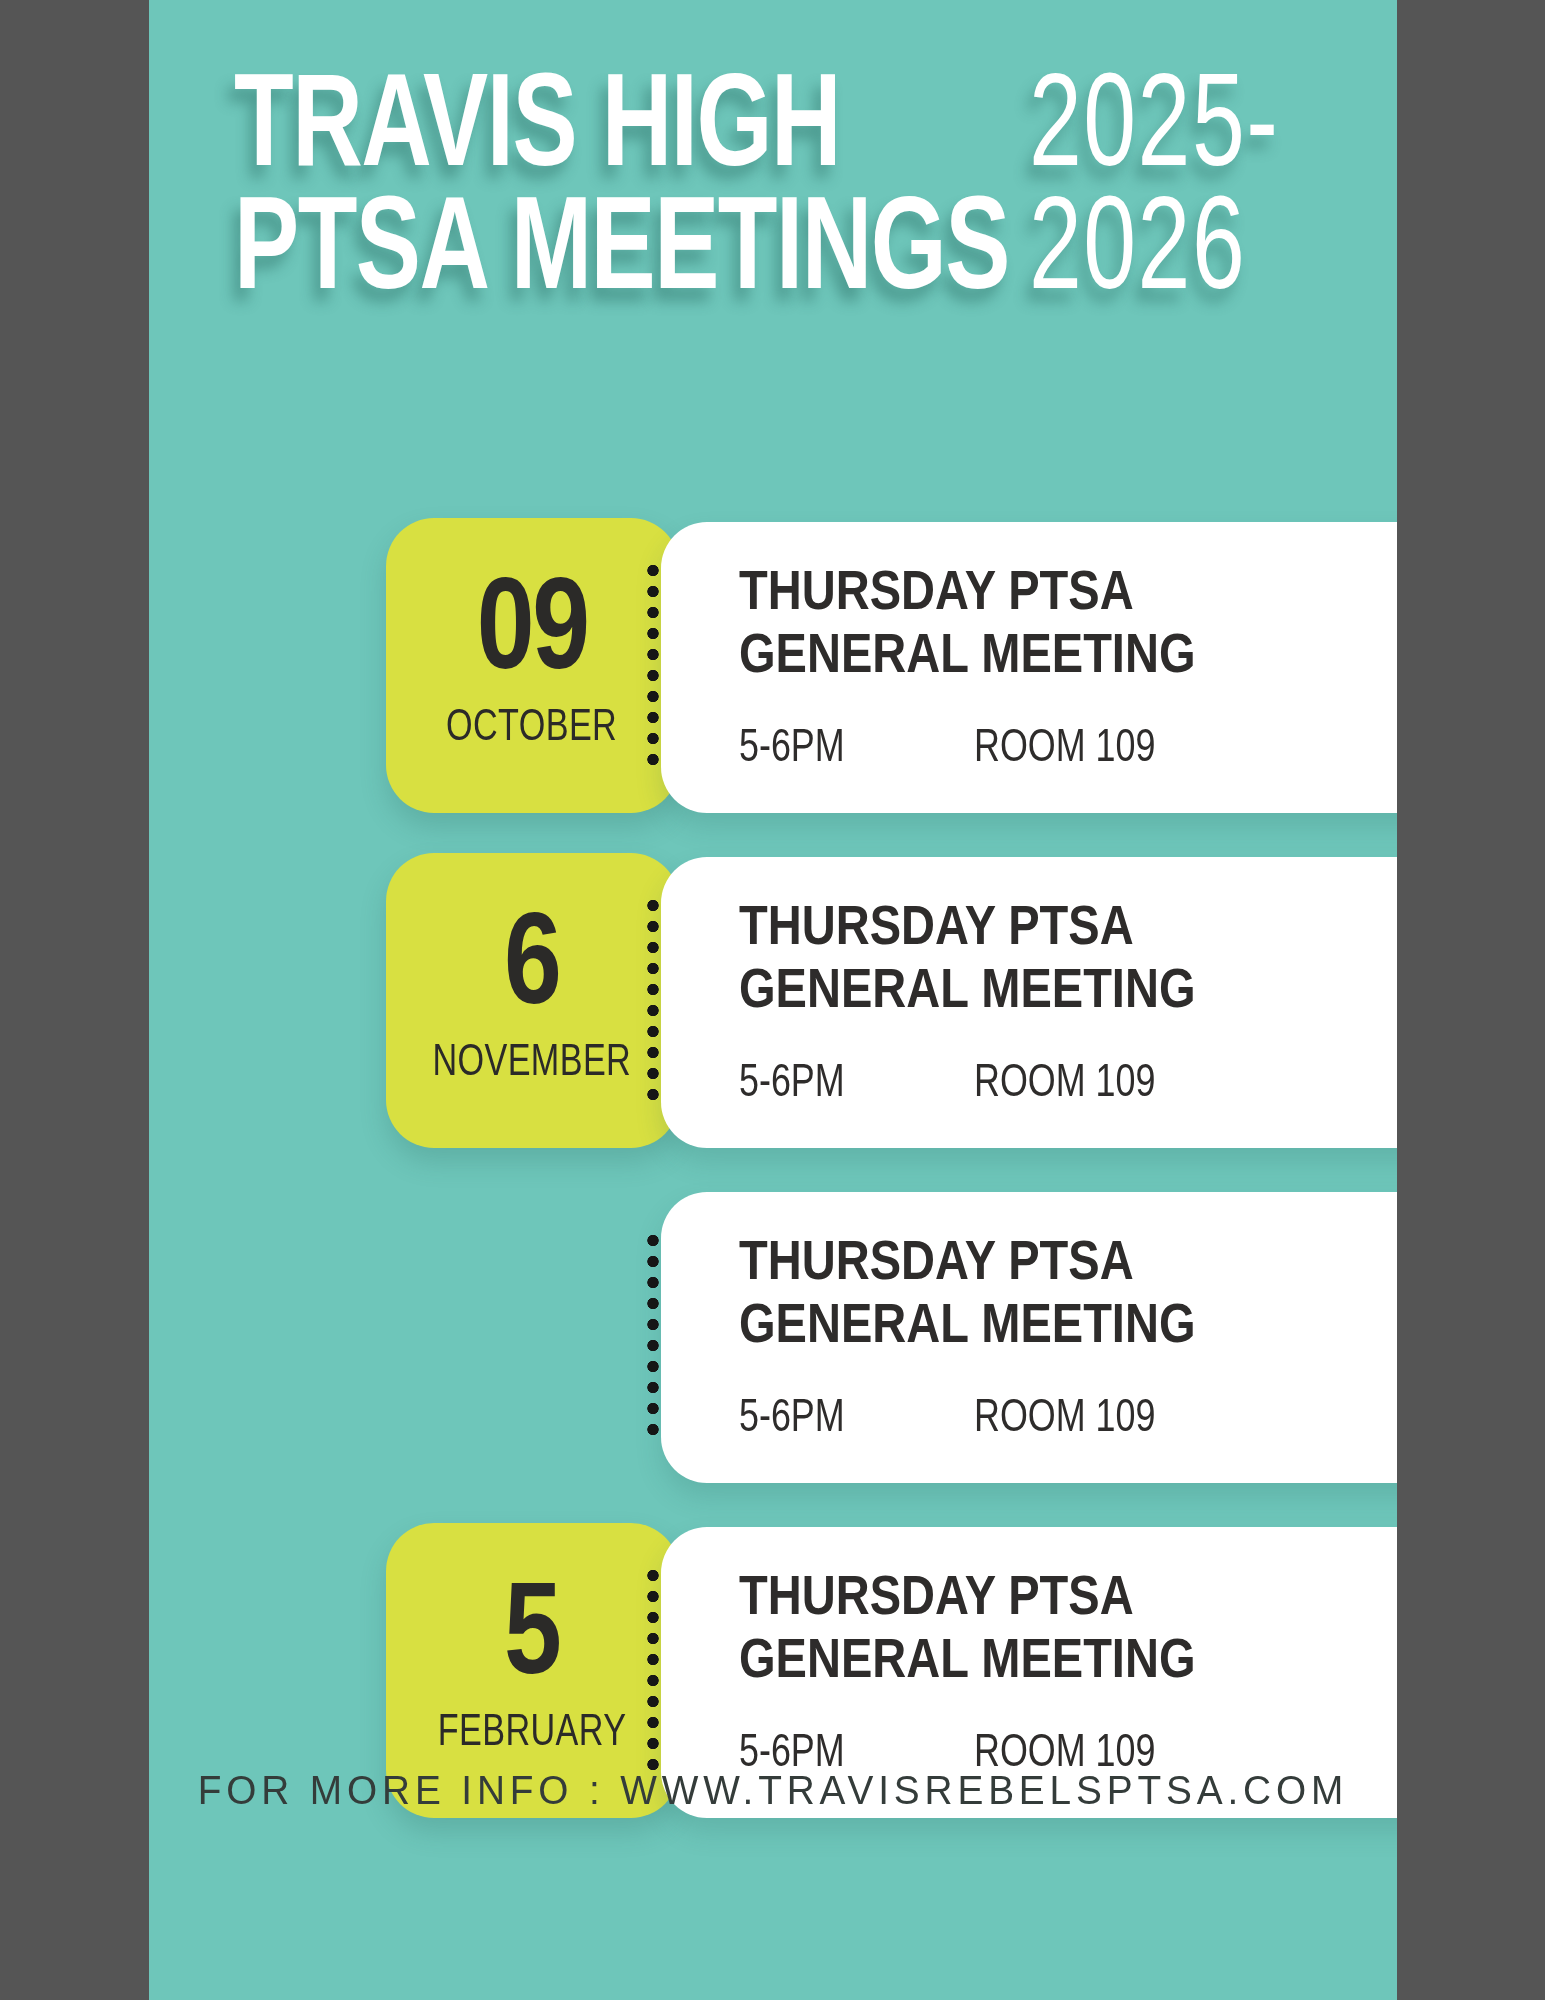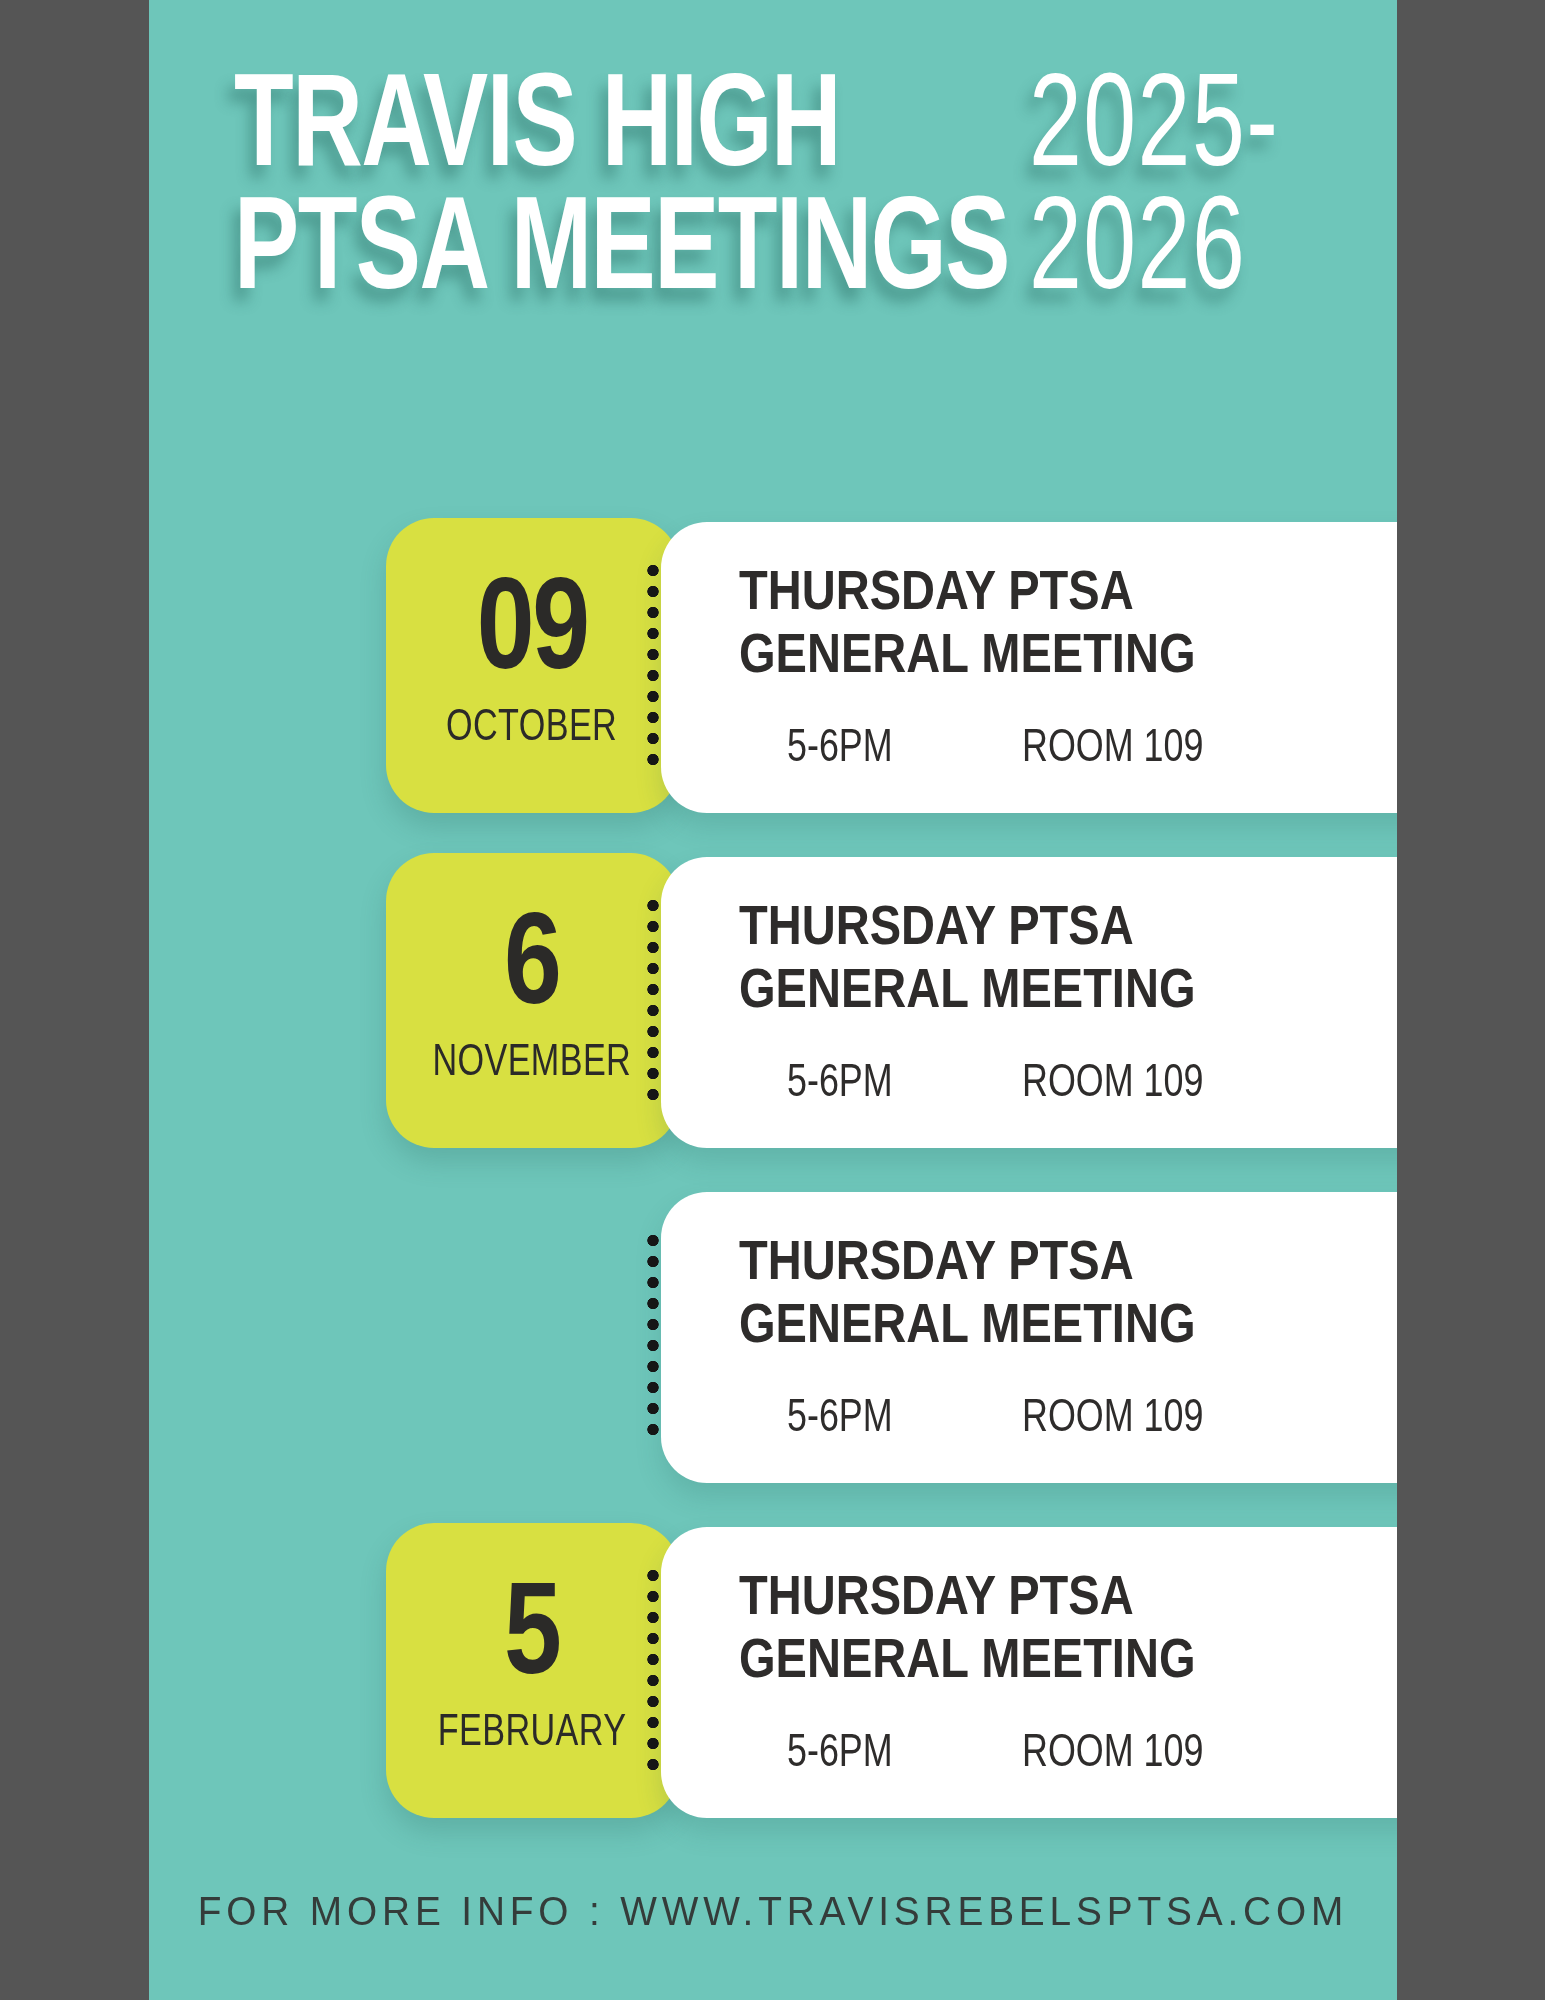--- a/index.html
+++ b/index.html
@@ -81,7 +81,7 @@
     color:#2E2C2B;white-space:nowrap;
     transform:scaleX(0.84);transform-origin:0 50%;
   }
-  .meta{display:flex;margin-top:34px;align-items:baseline;margin-left:48px;}
+  .meta{display:flex;margin-top:34px;align-items:baseline;}
   .meta span{
     font-size:46px;font-weight:400;line-height:1.2;
     color:#2E2C2B;white-space:nowrap;

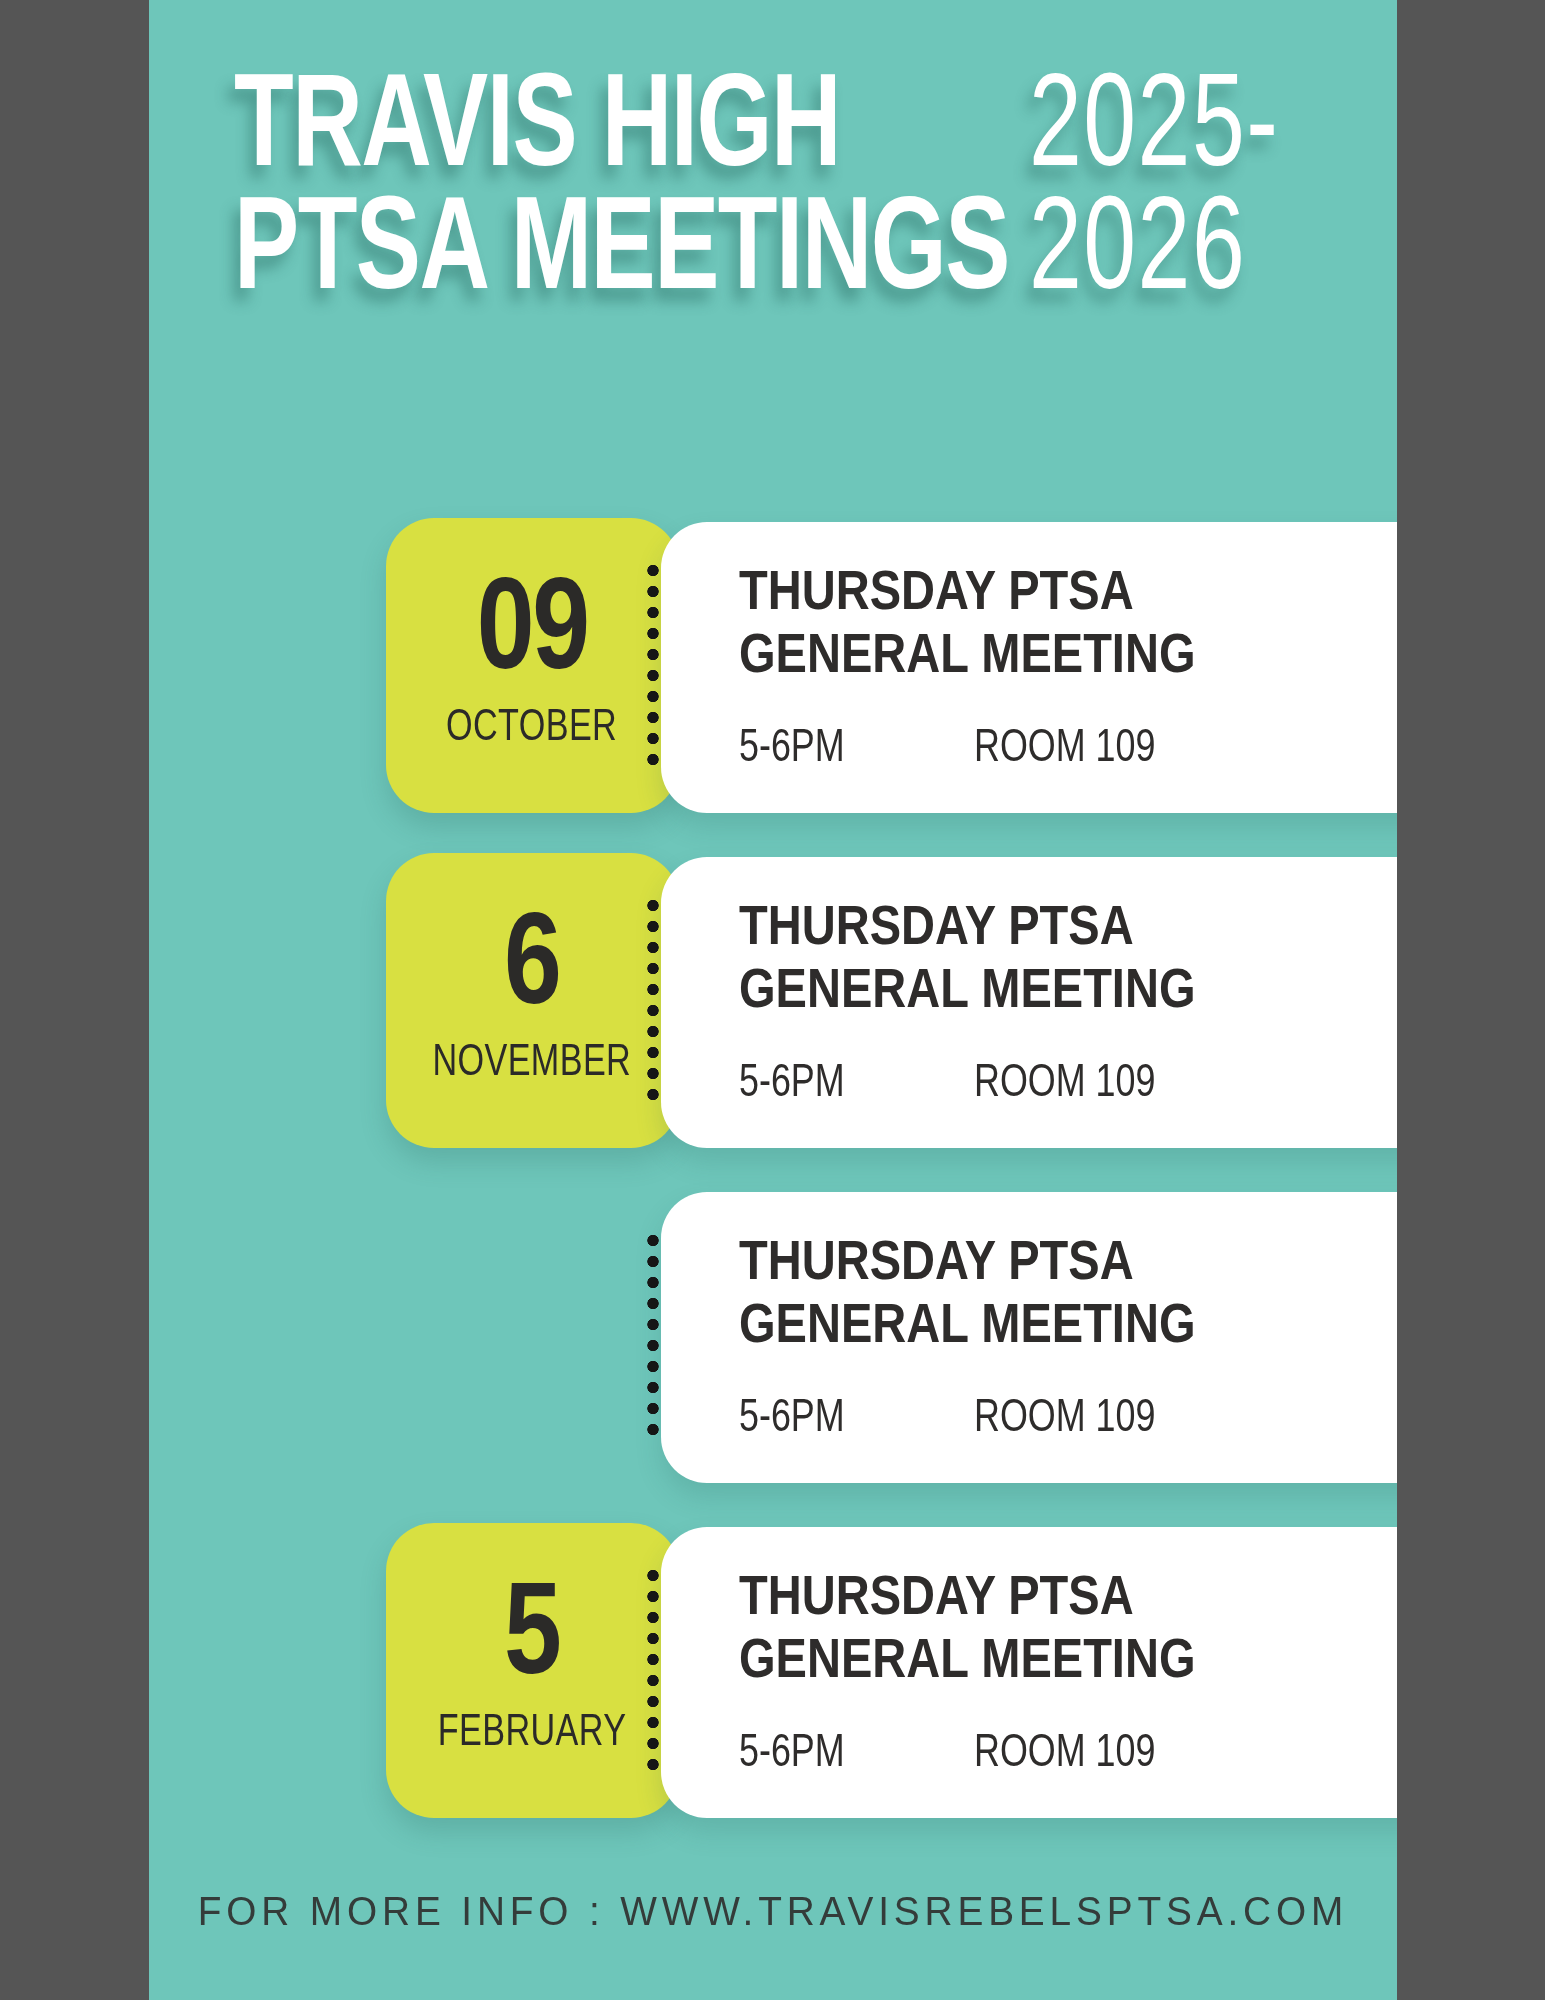--- a/index.html
+++ b/index.html
@@ -91,7 +91,7 @@
 
   
   .footer{
-    position:absolute;left:0;right:0;top:1889px;text-align:center;
+    position:absolute;left:0;right:0;top:1768px;text-align:center;
   }
   .footer span{
     display:inline-block;

